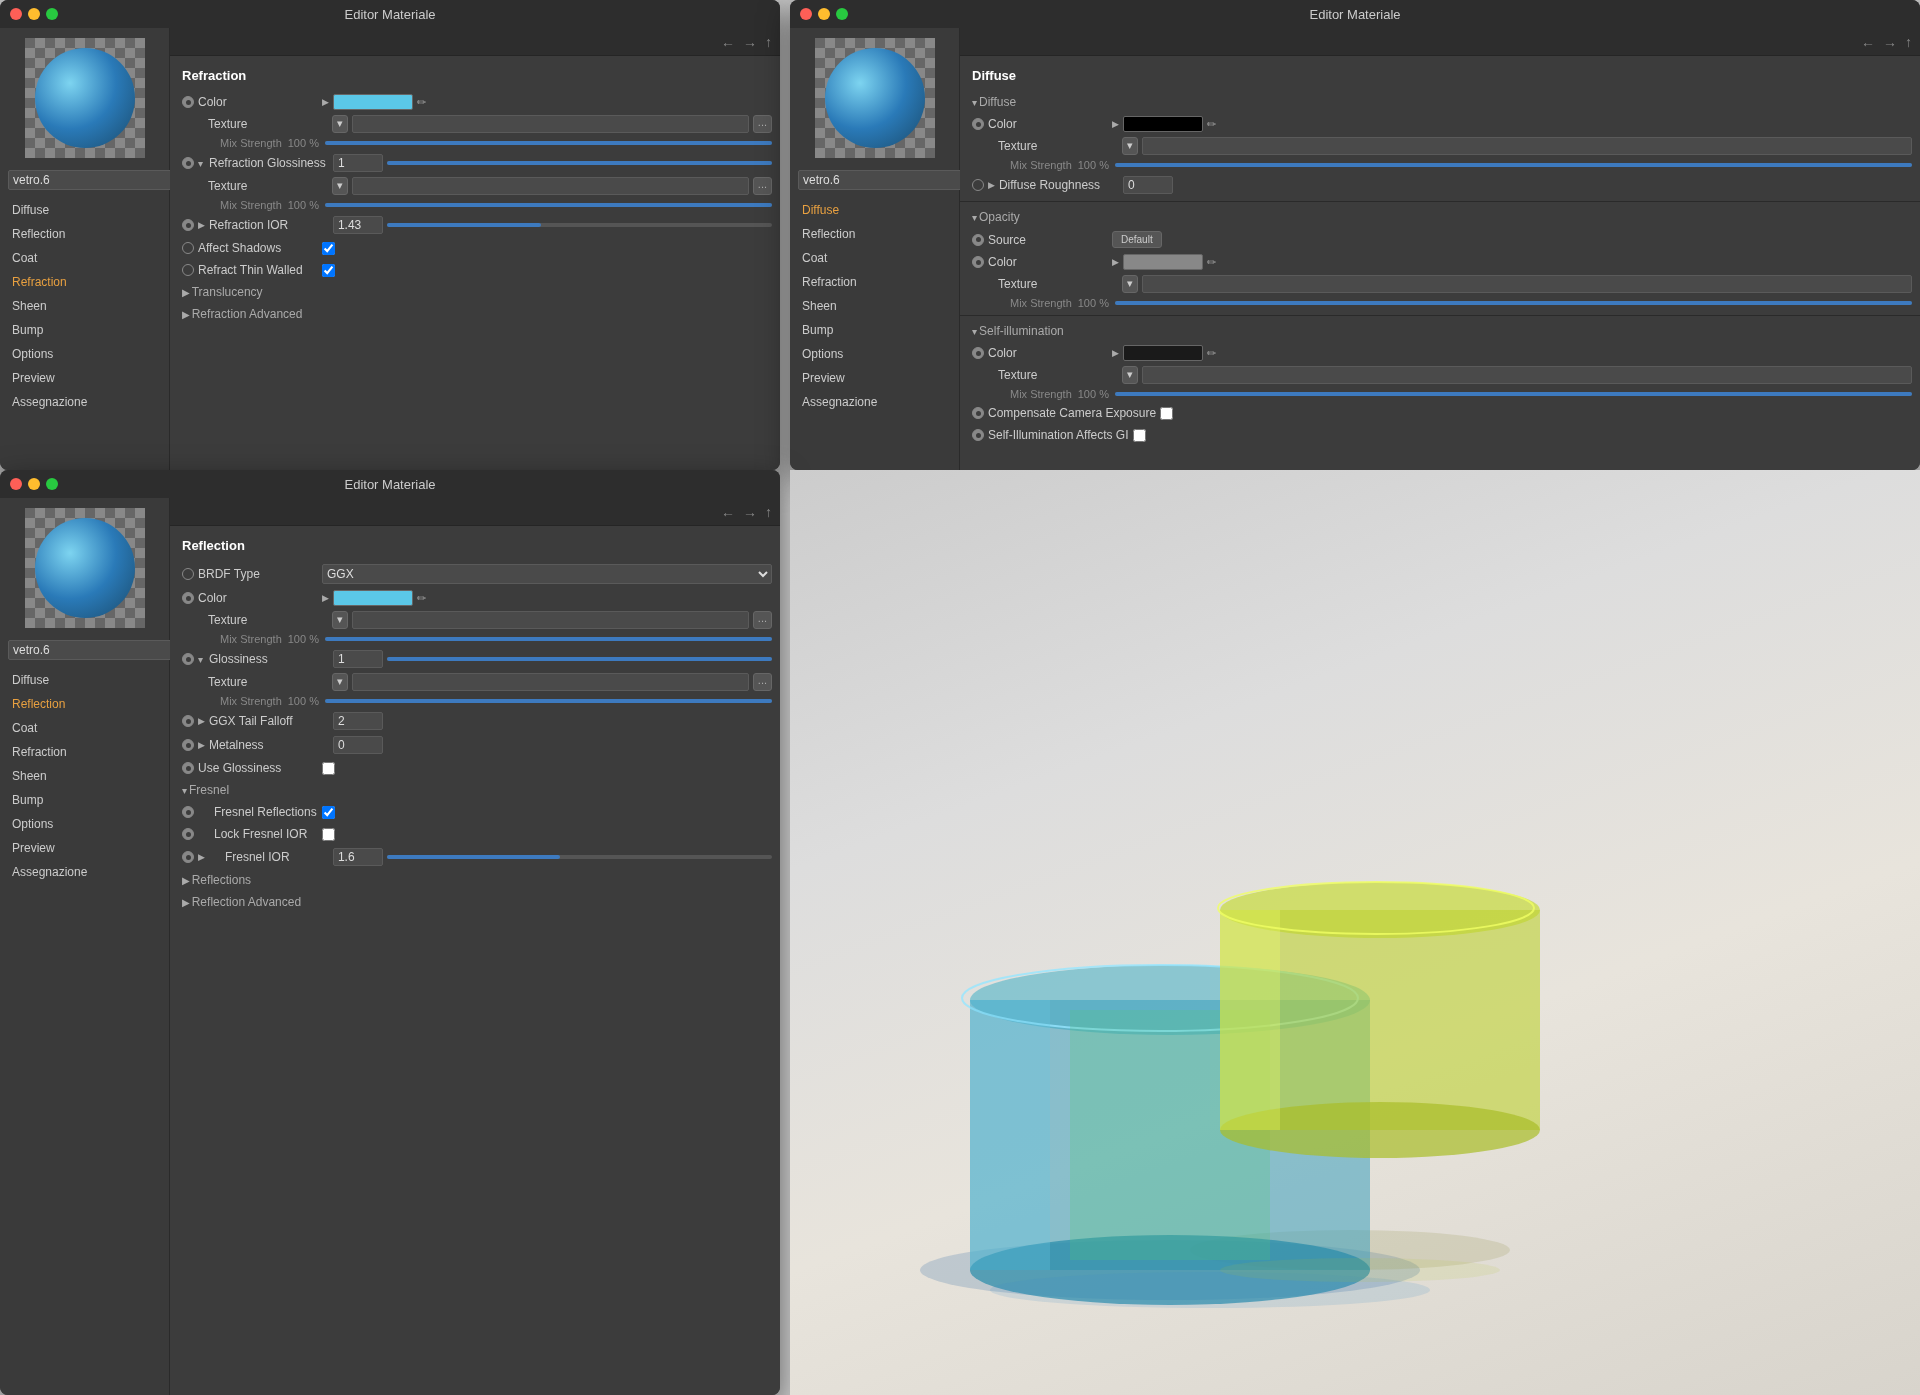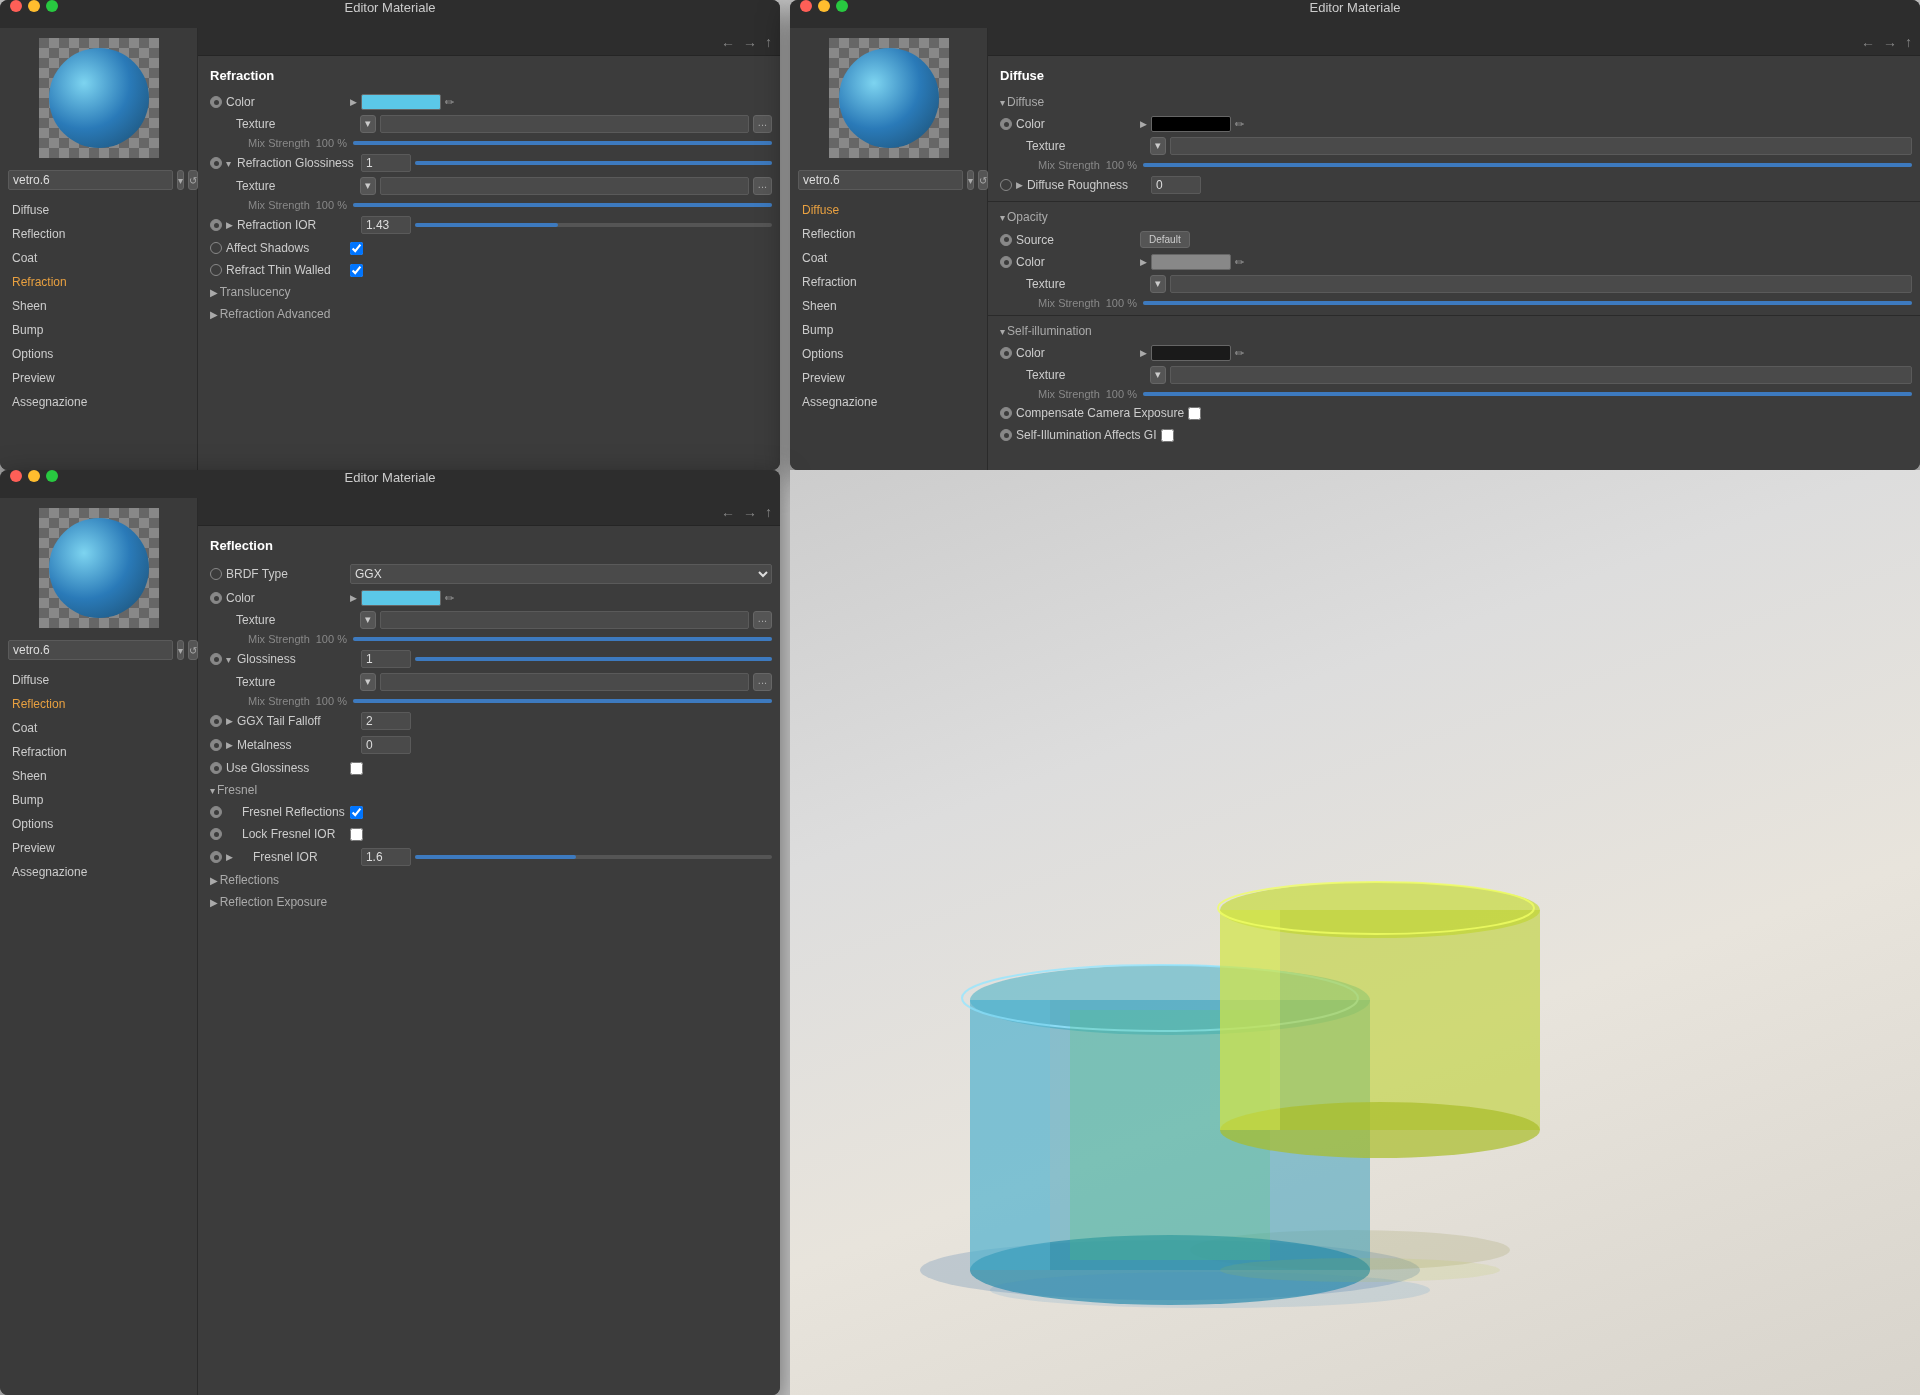--- a/index.html
+++ b/index.html
@@ -28,7 +28,7 @@
       background: #2d2d2d;
       height: 28px;
       display: flex;
-      align-items: flex-start;
+      align-items: center;
       padding: 0 10px;
       position: relative;
       flex-shrink: 0;

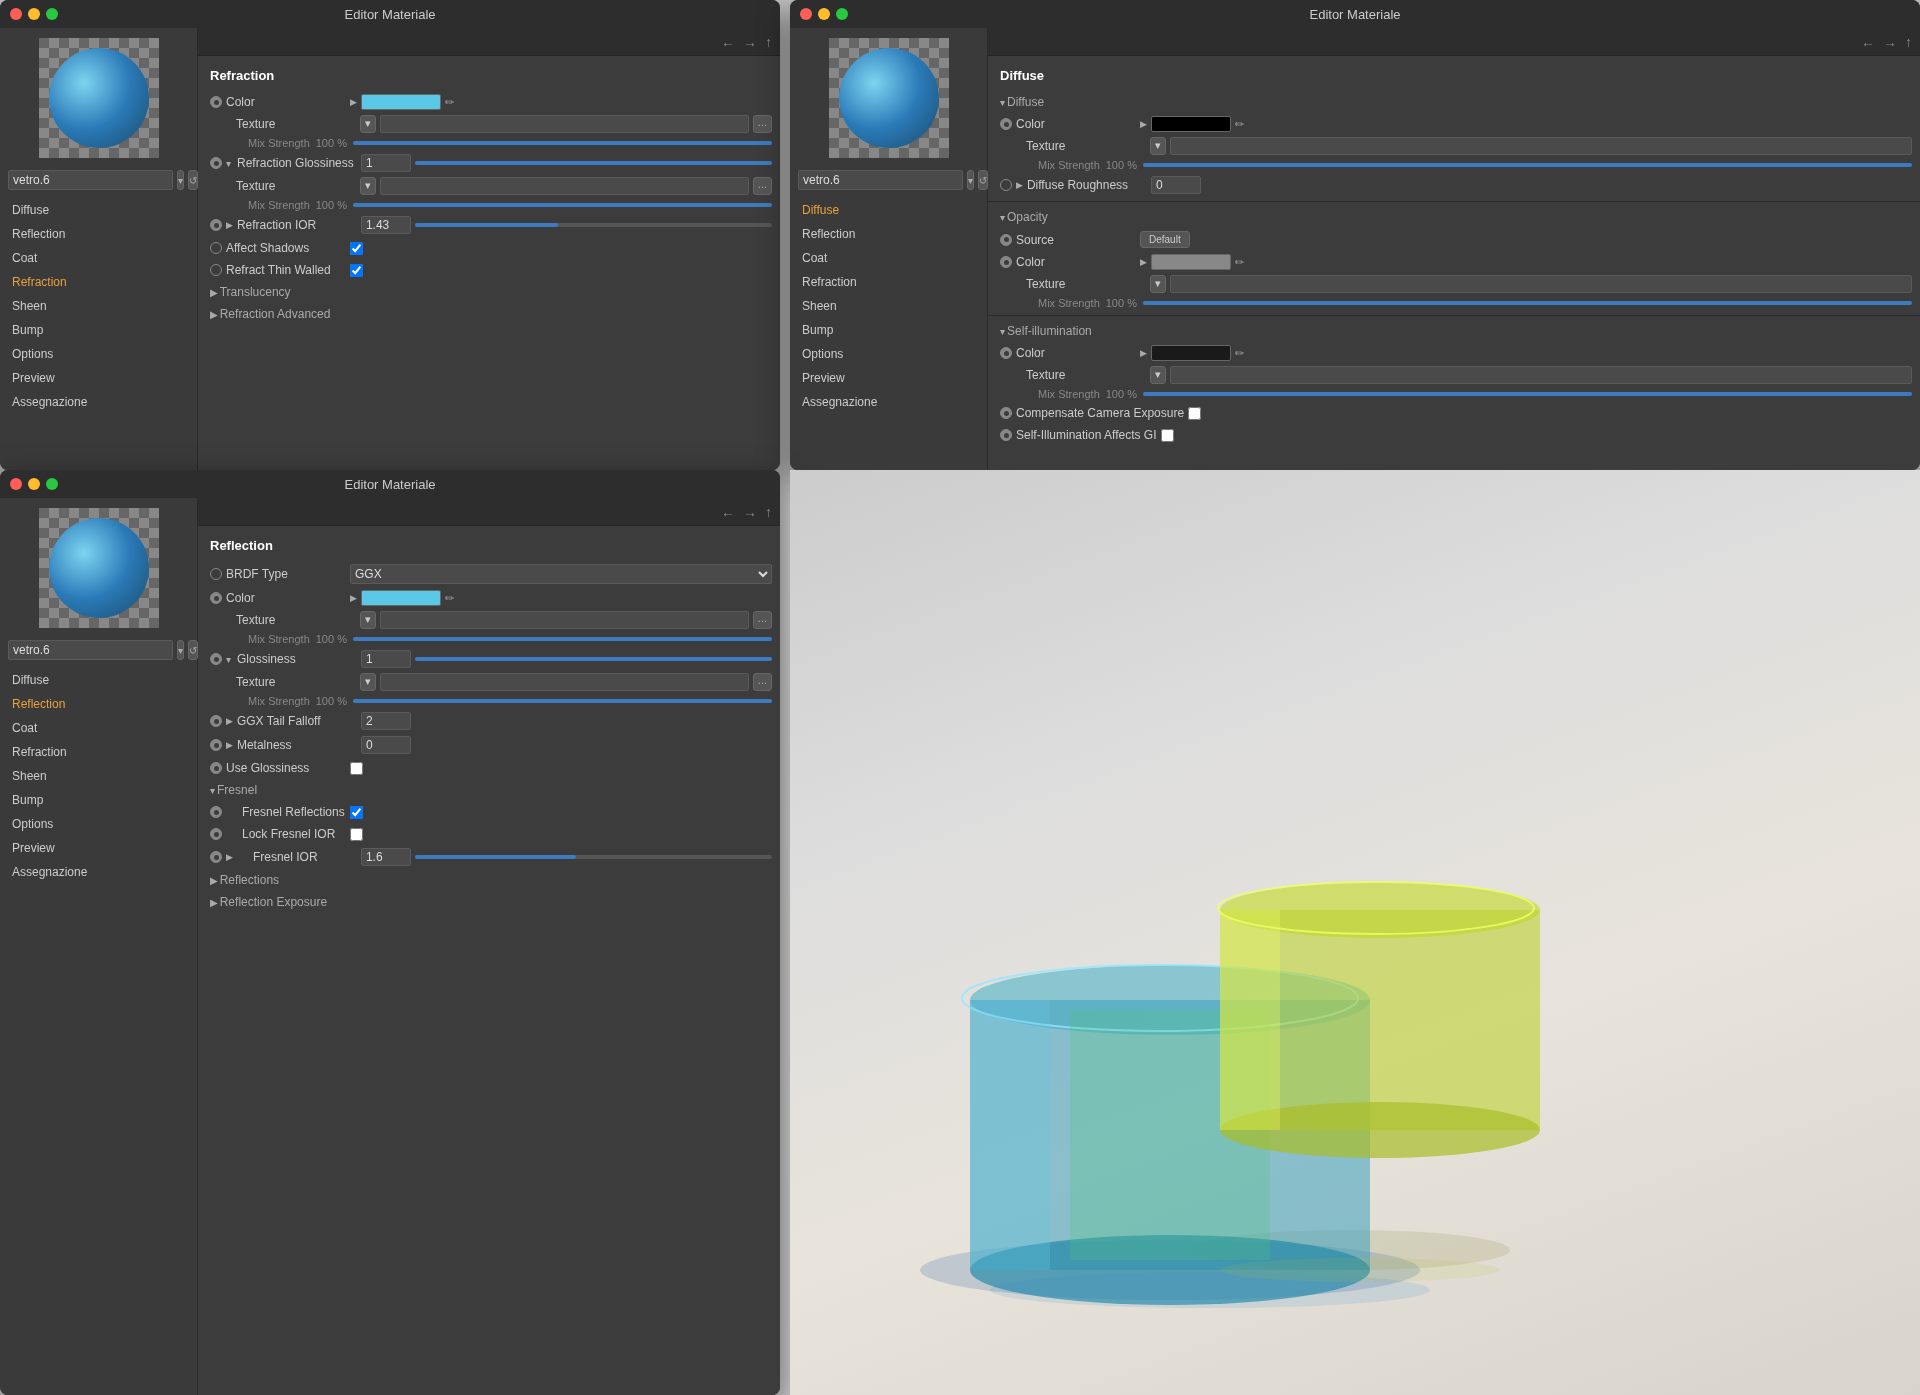--- a/index.html
+++ b/index.html
@@ -67,7 +67,7 @@
 
     
     .sidebar {
-      width: 198px;
+      width: 170px;
       background: #3a3a3a;
       border-right: 1px solid #2a2a2a;
       flex-shrink: 0;

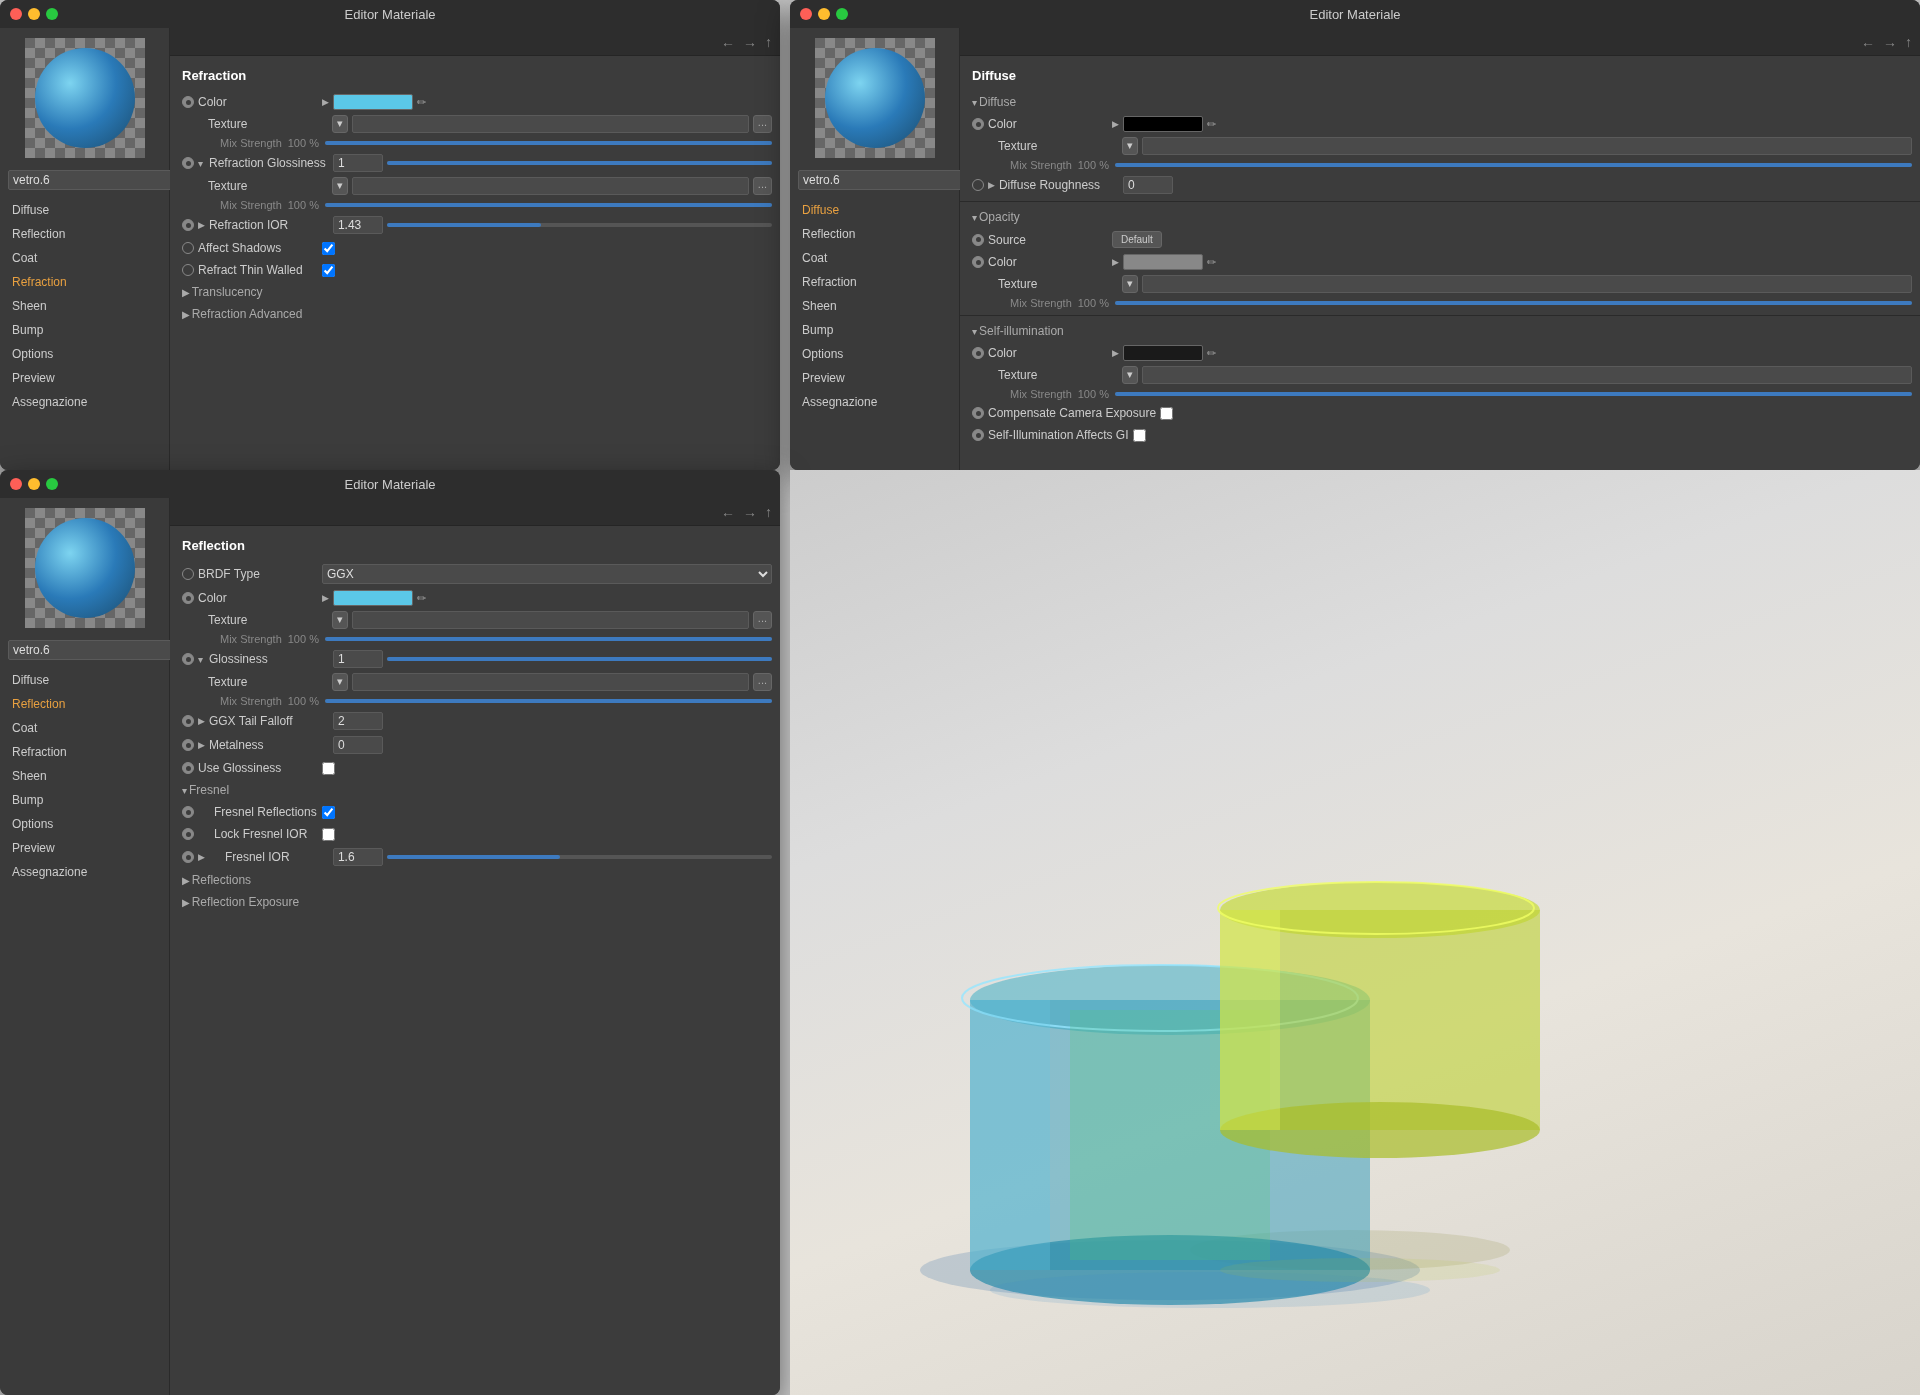--- a/index.html
+++ b/index.html
@@ -876,7 +876,7 @@
 
         <div class="section-group">
           <span class="expand-arrow">▶</span>
-          <span>Reflection Exposure</span>
+          <span>Reflection Advanced</span>
         </div>
       </div>
     </div>

